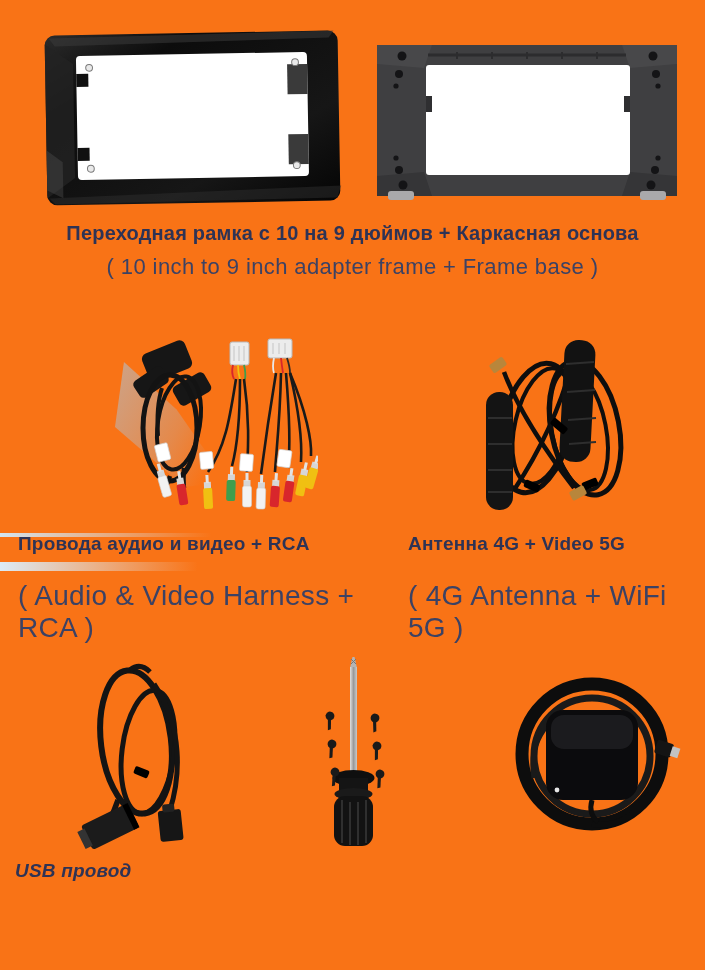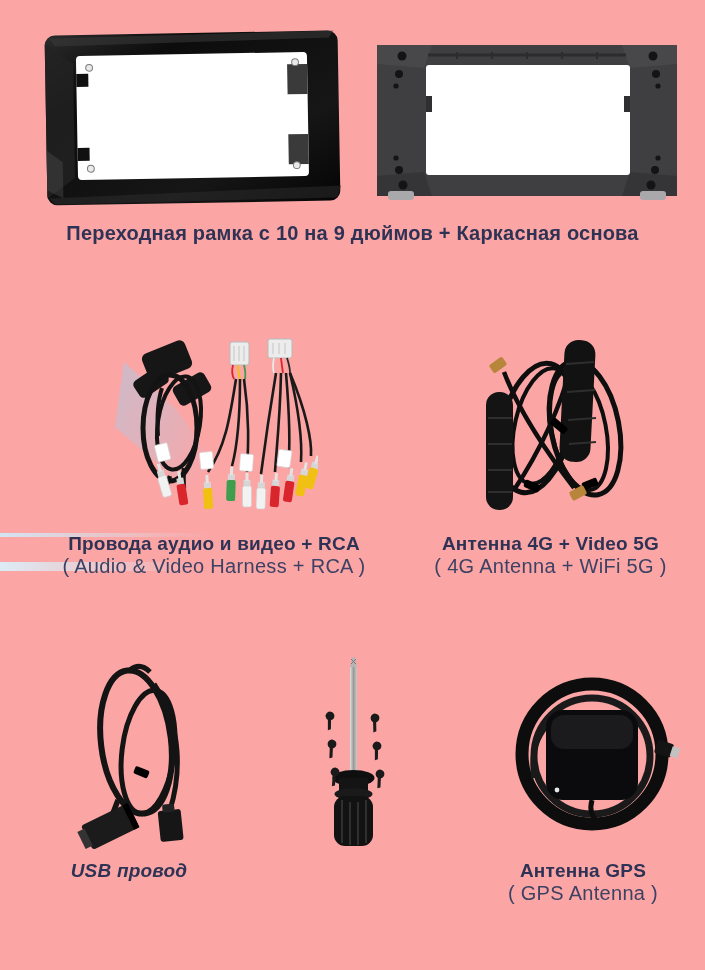--- a/index.html
+++ b/index.html
@@ -3,7 +3,7 @@
 <meta charset="utf-8">
 <style>
   html,body{margin:0;padding:0;background:#fff;}
-  .canvas{position:relative;width:705px;height:970px;background:#fca5a5;overflow:hidden;
+  .canvas{position:relative;width:705px;height:970px;background:#f97316;overflow:hidden;
           font-family:"Liberation Sans",sans-serif;color:#30355a;}
   .abs{position:absolute;}
   

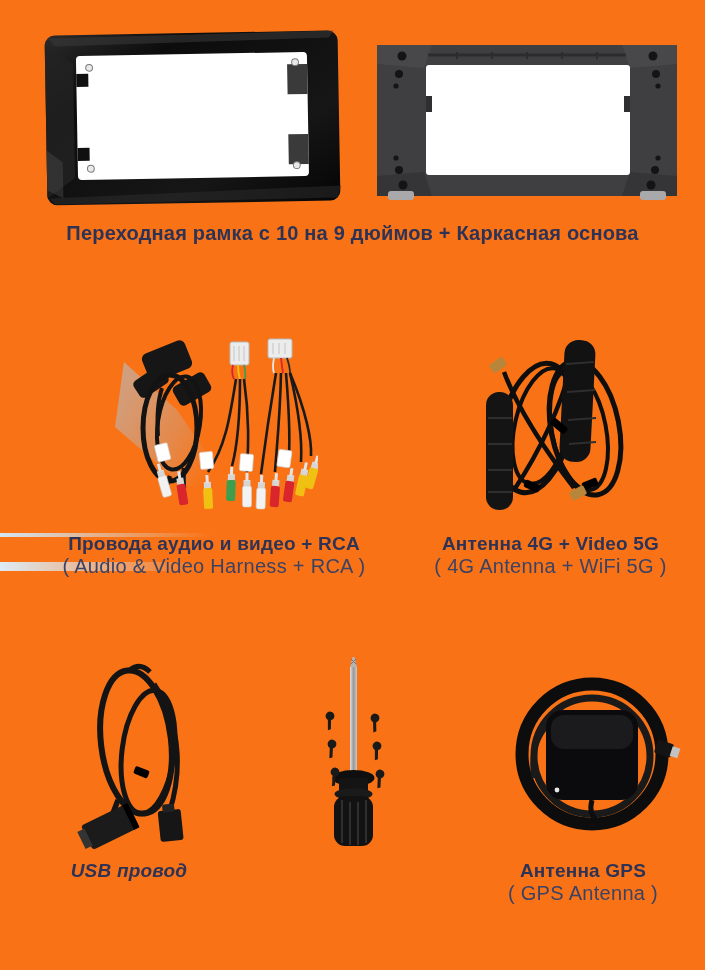--- a/index.html
+++ b/index.html
@@ -113,6 +113,7 @@
 
   <div class="abs title-wrap">
     <div class="title-ru">Переходная рамка с 10 на 9 дюймов + Каркасная основа</div>
+    <div class="title-en">( 10 inch to 9 inch adapter frame + Frame base )</div>
   </div>
 
   <div class="abs ph-harness">

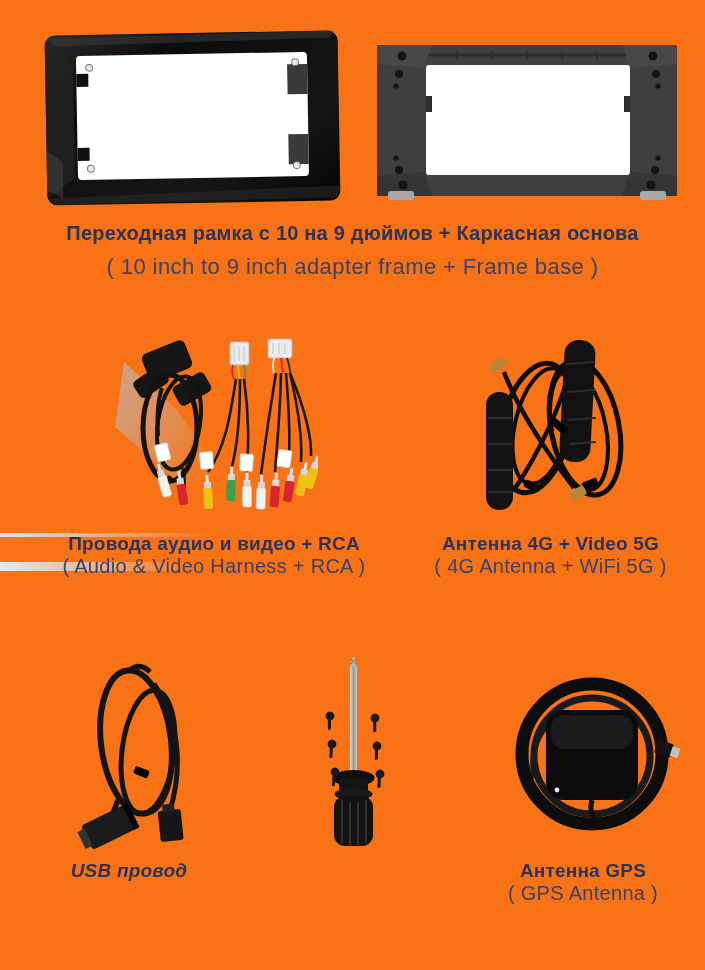--- a/index.html
+++ b/index.html
@@ -18,7 +18,7 @@
   .title-wrap{left:0;top:222px;width:705px;text-align:center;}
   .title-ru{font-size:20px;font-weight:700;color:#2e3355;letter-spacing:.2px;}
   .title-en{margin-top:9px;font-size:22px;font-weight:400;color:#3c4264;letter-spacing:.4px;}
-  .cap{text-align:center;}
+  .cap{text-align:left;}
   .cap-ru{font-size:19px;font-weight:700;color:#2e3355;letter-spacing:.2px;}
   .cap-en{margin-top:0;font-size:20px;font-weight:400;color:#3c4264;letter-spacing:.3px;}
   .cap-av{left:18px;top:533px;width:392px;}

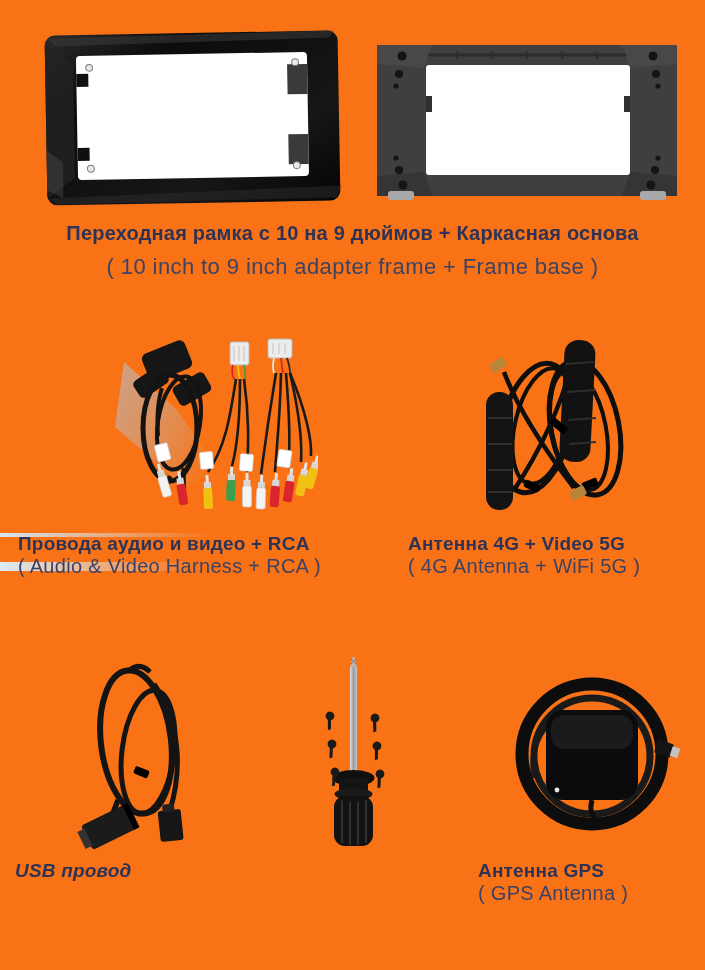--- a/index.html
+++ b/index.html
@@ -20,7 +20,7 @@
   .title-en{margin-top:9px;font-size:22px;font-weight:400;color:#3c4264;letter-spacing:.4px;}
   .cap{text-align:left;}
   .cap-ru{font-size:19px;font-weight:700;color:#2e3355;letter-spacing:.2px;}
-  .cap-en{margin-top:0;font-size:20px;font-weight:400;color:#3c4264;letter-spacing:.3px;}
+  .cap-en{margin-top:25px;font-size:28px;font-weight:400;color:#3c4264;letter-spacing:.3px;}
   .cap-av{left:18px;top:533px;width:392px;}
   .cap-ant{left:408px;top:533px;width:285px;}
   .cap-usb{left:15px;top:860px;width:228px;font-style:italic;}

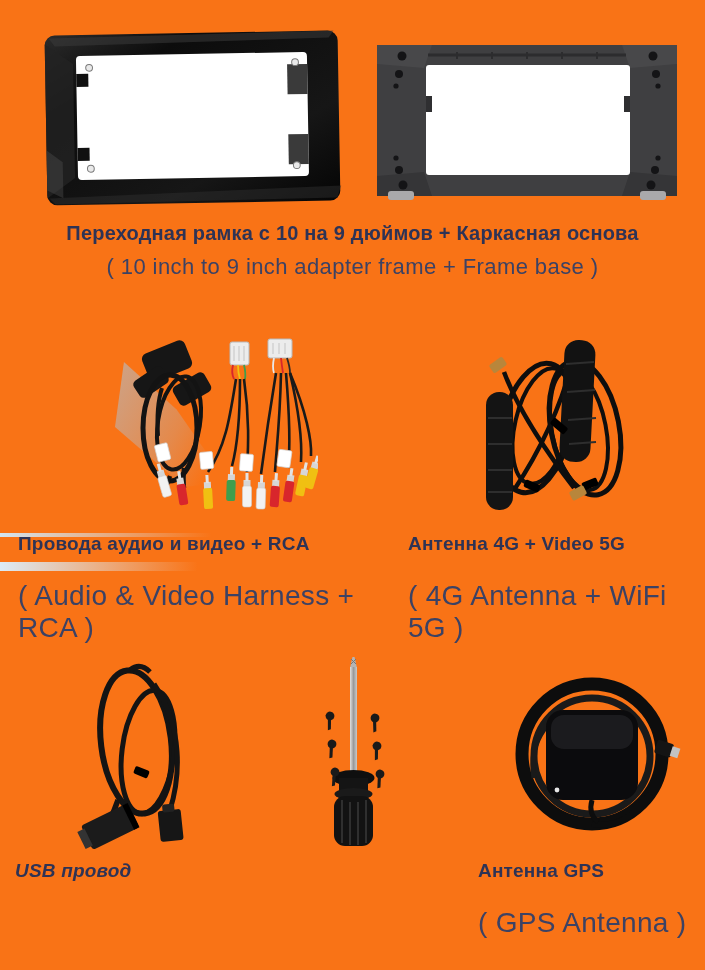--- a/index.html
+++ b/index.html
@@ -382,10 +382,6 @@
   </div>
   <div class="abs cap cap-screws">
   </div>
-  <div class="abs cap cap-gps">
-    <div class="cap-ru">Антенна GPS</div>
-    <div class="cap-en">( GPS Antenna )</div>
-  </div>
 
 </div>
 

